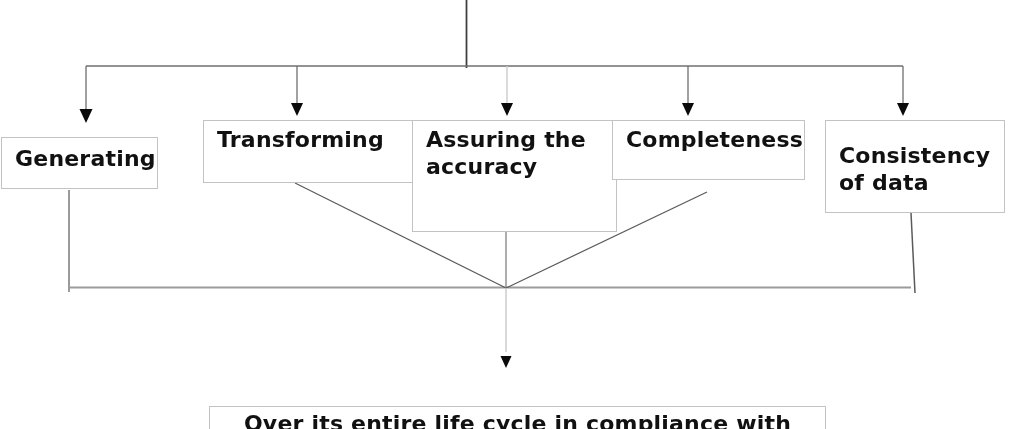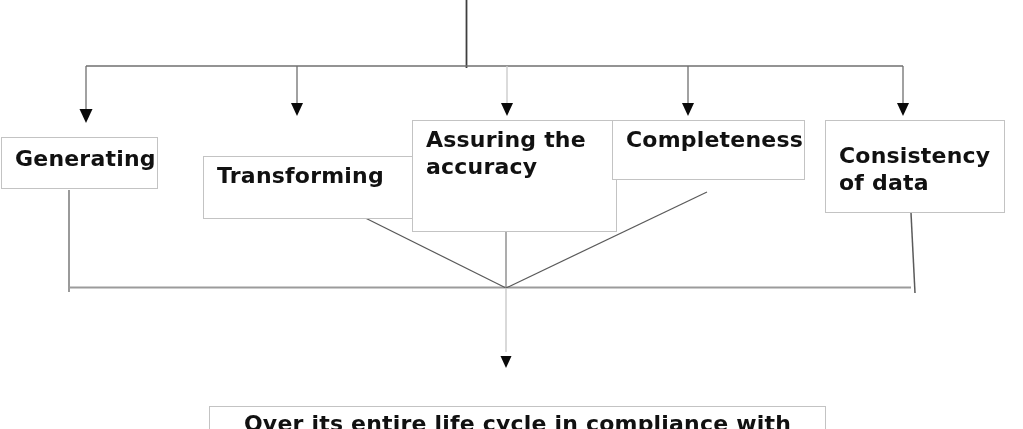--- a/index.html
+++ b/index.html
@@ -33,7 +33,7 @@
     letter-spacing: 0.2px;
   }
   .node-generating    { left: 1px;   top: 137px; width: 157px; height: 52px;  padding: 7px 6px 0 13px; text-align: right; }
-  .node-transforming  { left: 203px; top: 120px; width: 215px; height: 63px;  padding: 5px 6px 0 13px; margin-top: 36px; }
+  .node-transforming  { left: 203px; top: 120px; width: 215px; height: 63px;  padding: 5px 6px 0 13px; }
   .node-assuring      { left: 412px; top: 120px; width: 205px; height: 112px; padding: 5px 6px 0 13px; }
   .node-completeness  { left: 612px; top: 120px; width: 193px; height: 60px;  padding: 5px 6px 0 13px; }
   .node-consistency   { left: 825px; top: 120px; width: 180px; height: 93px;  padding: 21px 6px 0 13px; }

